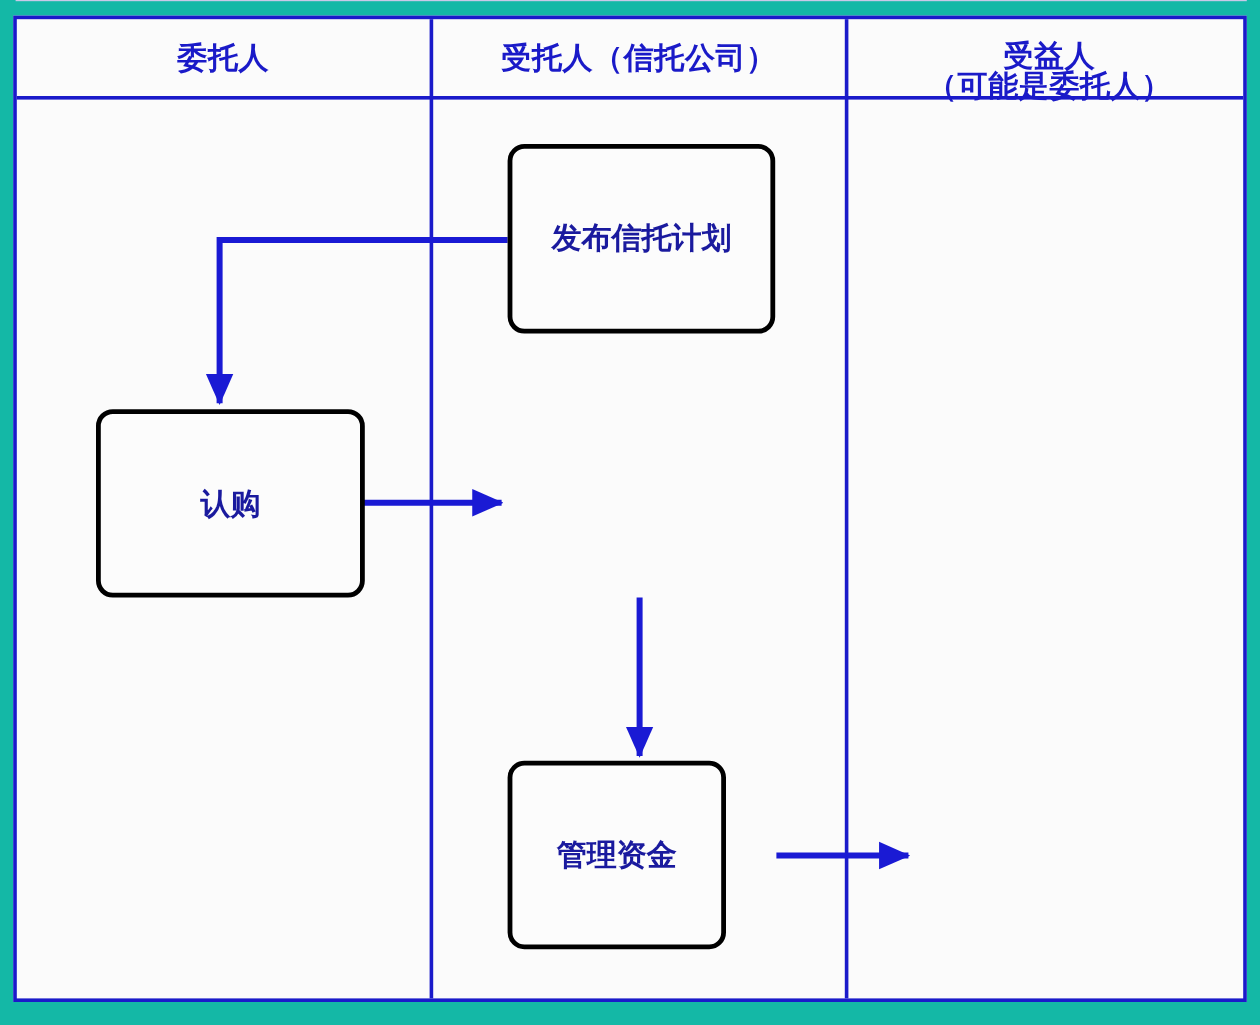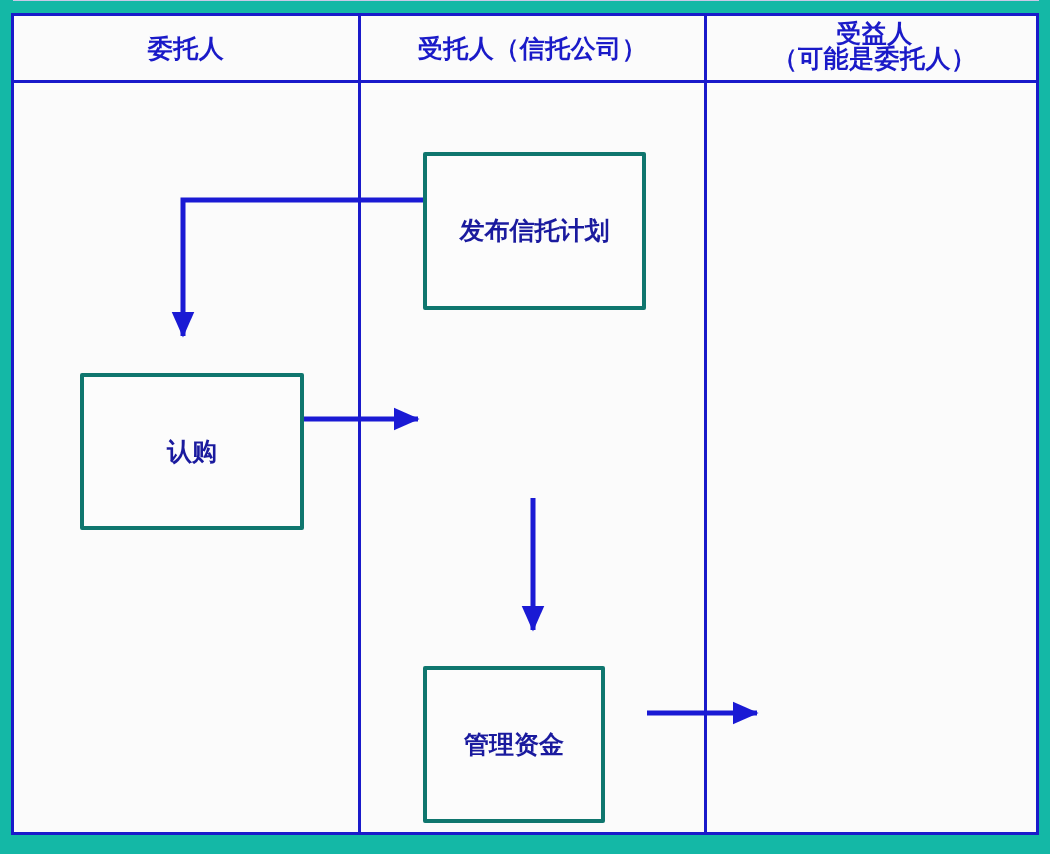--- a/index.html
+++ b/index.html
@@ -67,7 +67,7 @@
   }
   .lane-header.h1 { left: 0px;   width: 344px; }
   .lane-header.h2 { left: 347px; width: 343px; }
-  .lane-header.h3 { left: 693px; width: 335px; justify-content: flex-start; padding-top: 4px; }
+  .lane-header.h3 { left: 693px; width: 335px; justify-content: flex-start; padding-top: 17px; }
   .lane-header .line2 { margin-top: -2px; }
 
   

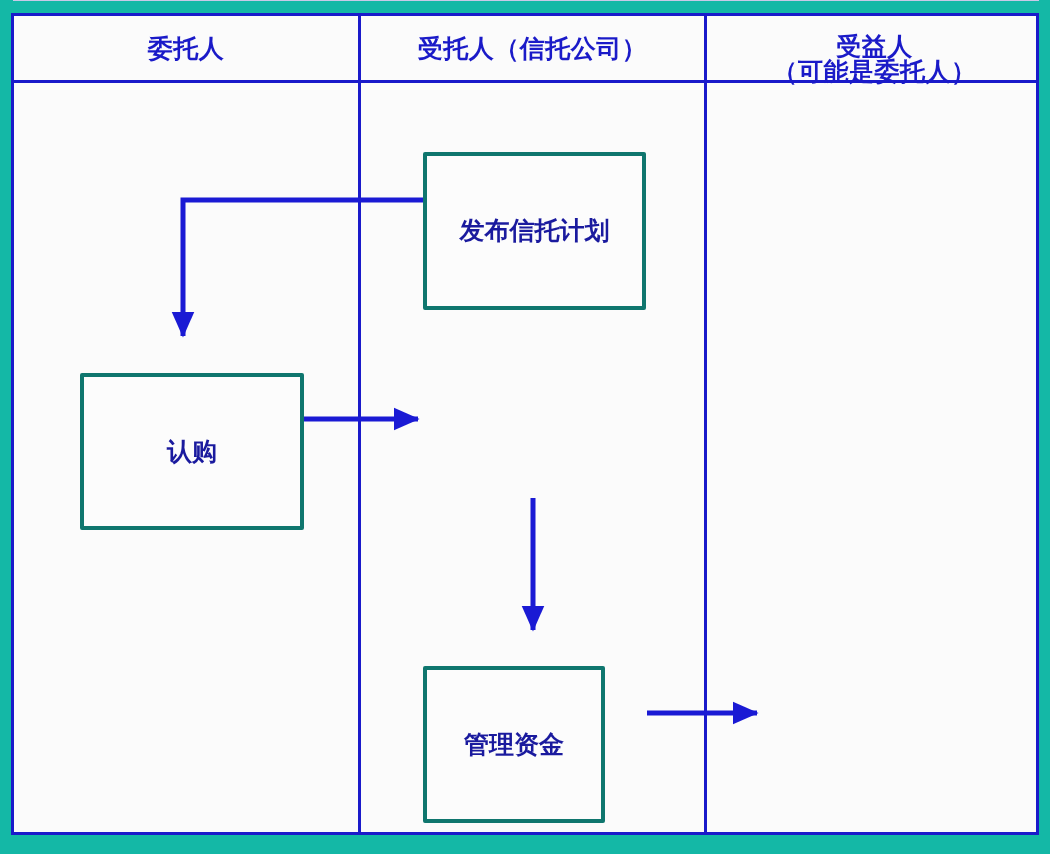--- a/index.html
+++ b/index.html
@@ -84,8 +84,8 @@
   .node {
     position: absolute;
     box-sizing: border-box;
-    border: 4px solid #0f766e;
-    border-radius: 2px;
+    border: 4px solid #000000;
+    border-radius: 14px;
     background: #fcfcfc;
     display: flex;
     flex-direction: column;
@@ -98,7 +98,6 @@
     text-align: center;
     white-space: nowrap;
     z-index: 3;
-    margin-top: 32px;
   }
   .node .l2 { margin-top: 1px; }
 

